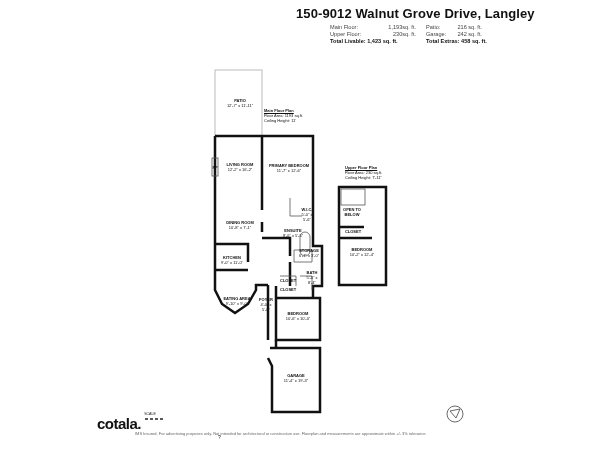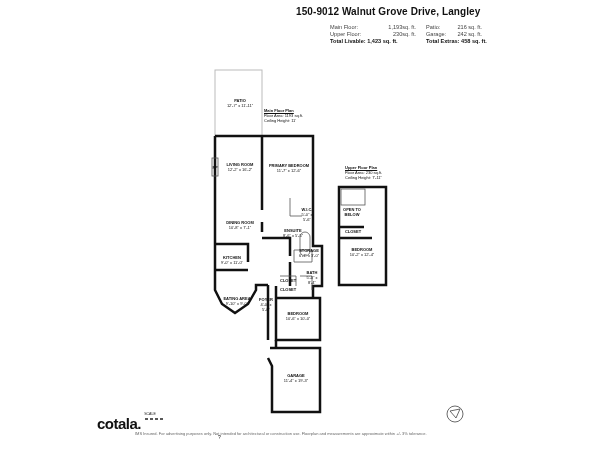--- a/index.html
+++ b/index.html
@@ -4,7 +4,7 @@
 <style>
   html,body{margin:0;padding:0;background:#fff;}
   body{width:600px;height:450px;position:relative;overflow:hidden;font-family:"Liberation Sans",sans-serif;color:#111;}
-  .title{position:absolute;left:296px;top:6px;font-size:10px;font-weight:bold;letter-spacing:0.1px;white-space:nowrap;}
+  .title{position:absolute;left:296px;top:6px;font-size:13px;font-weight:bold;letter-spacing:0.1px;white-space:nowrap;}
   .stats{position:absolute;left:330px;top:24px;font-size:5.6px;color:#444;line-height:7px;}
   .stats .row{display:flex;}
   .stats .k{width:40px;}

